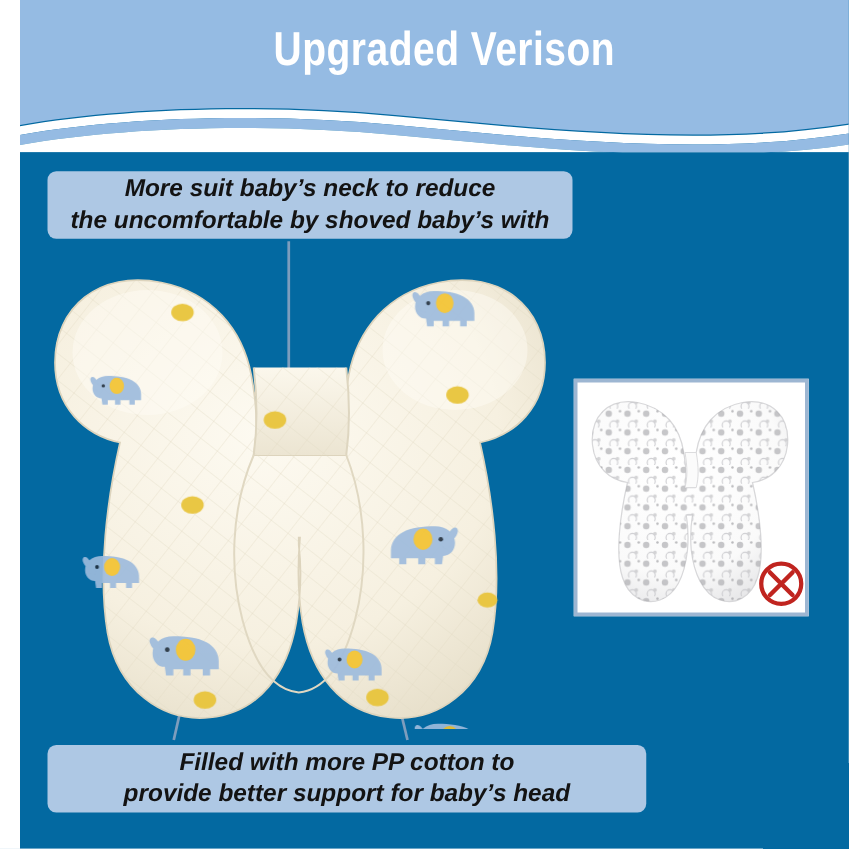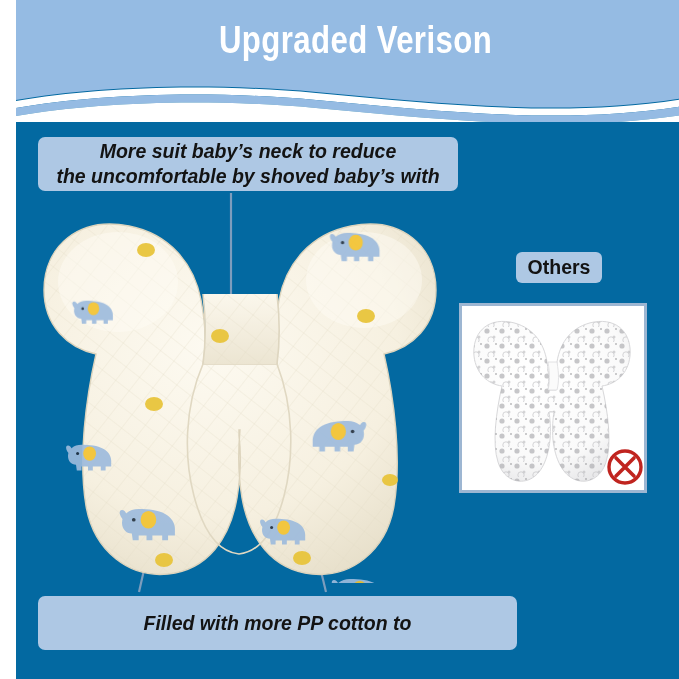--- a/index.html
+++ b/index.html
@@ -177,9 +177,6 @@
     <span class="ln">Filled with more PP cotton to</span>
   </div>
 
-  <div id="others-badge">
-    <span>Others</span>
-  </div>
 
   <div id="others-frame"></div>
 

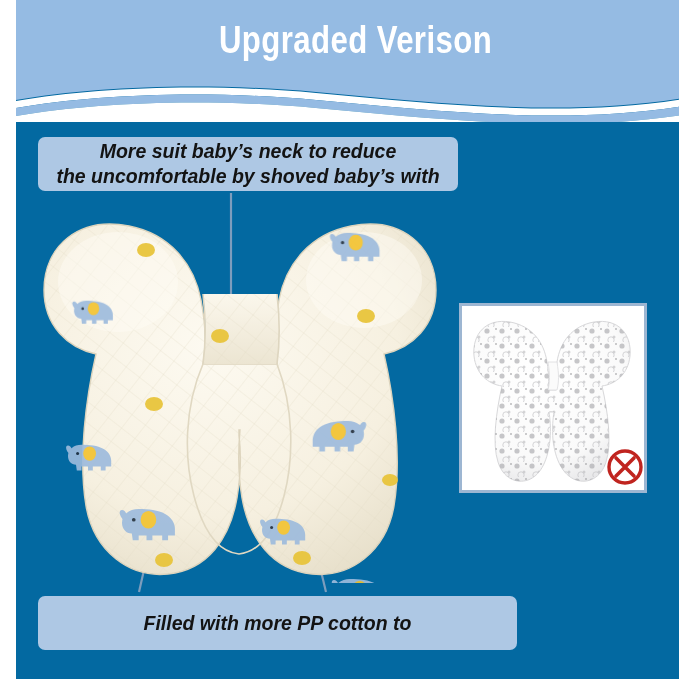--- a/index.html
+++ b/index.html
@@ -175,6 +175,7 @@
 
   <div class="callout" id="callout-bottom">
     <span class="ln">Filled with more PP cotton to</span>
+    <span class="ln">provide better support for baby’s head</span>
   </div>
 
 

